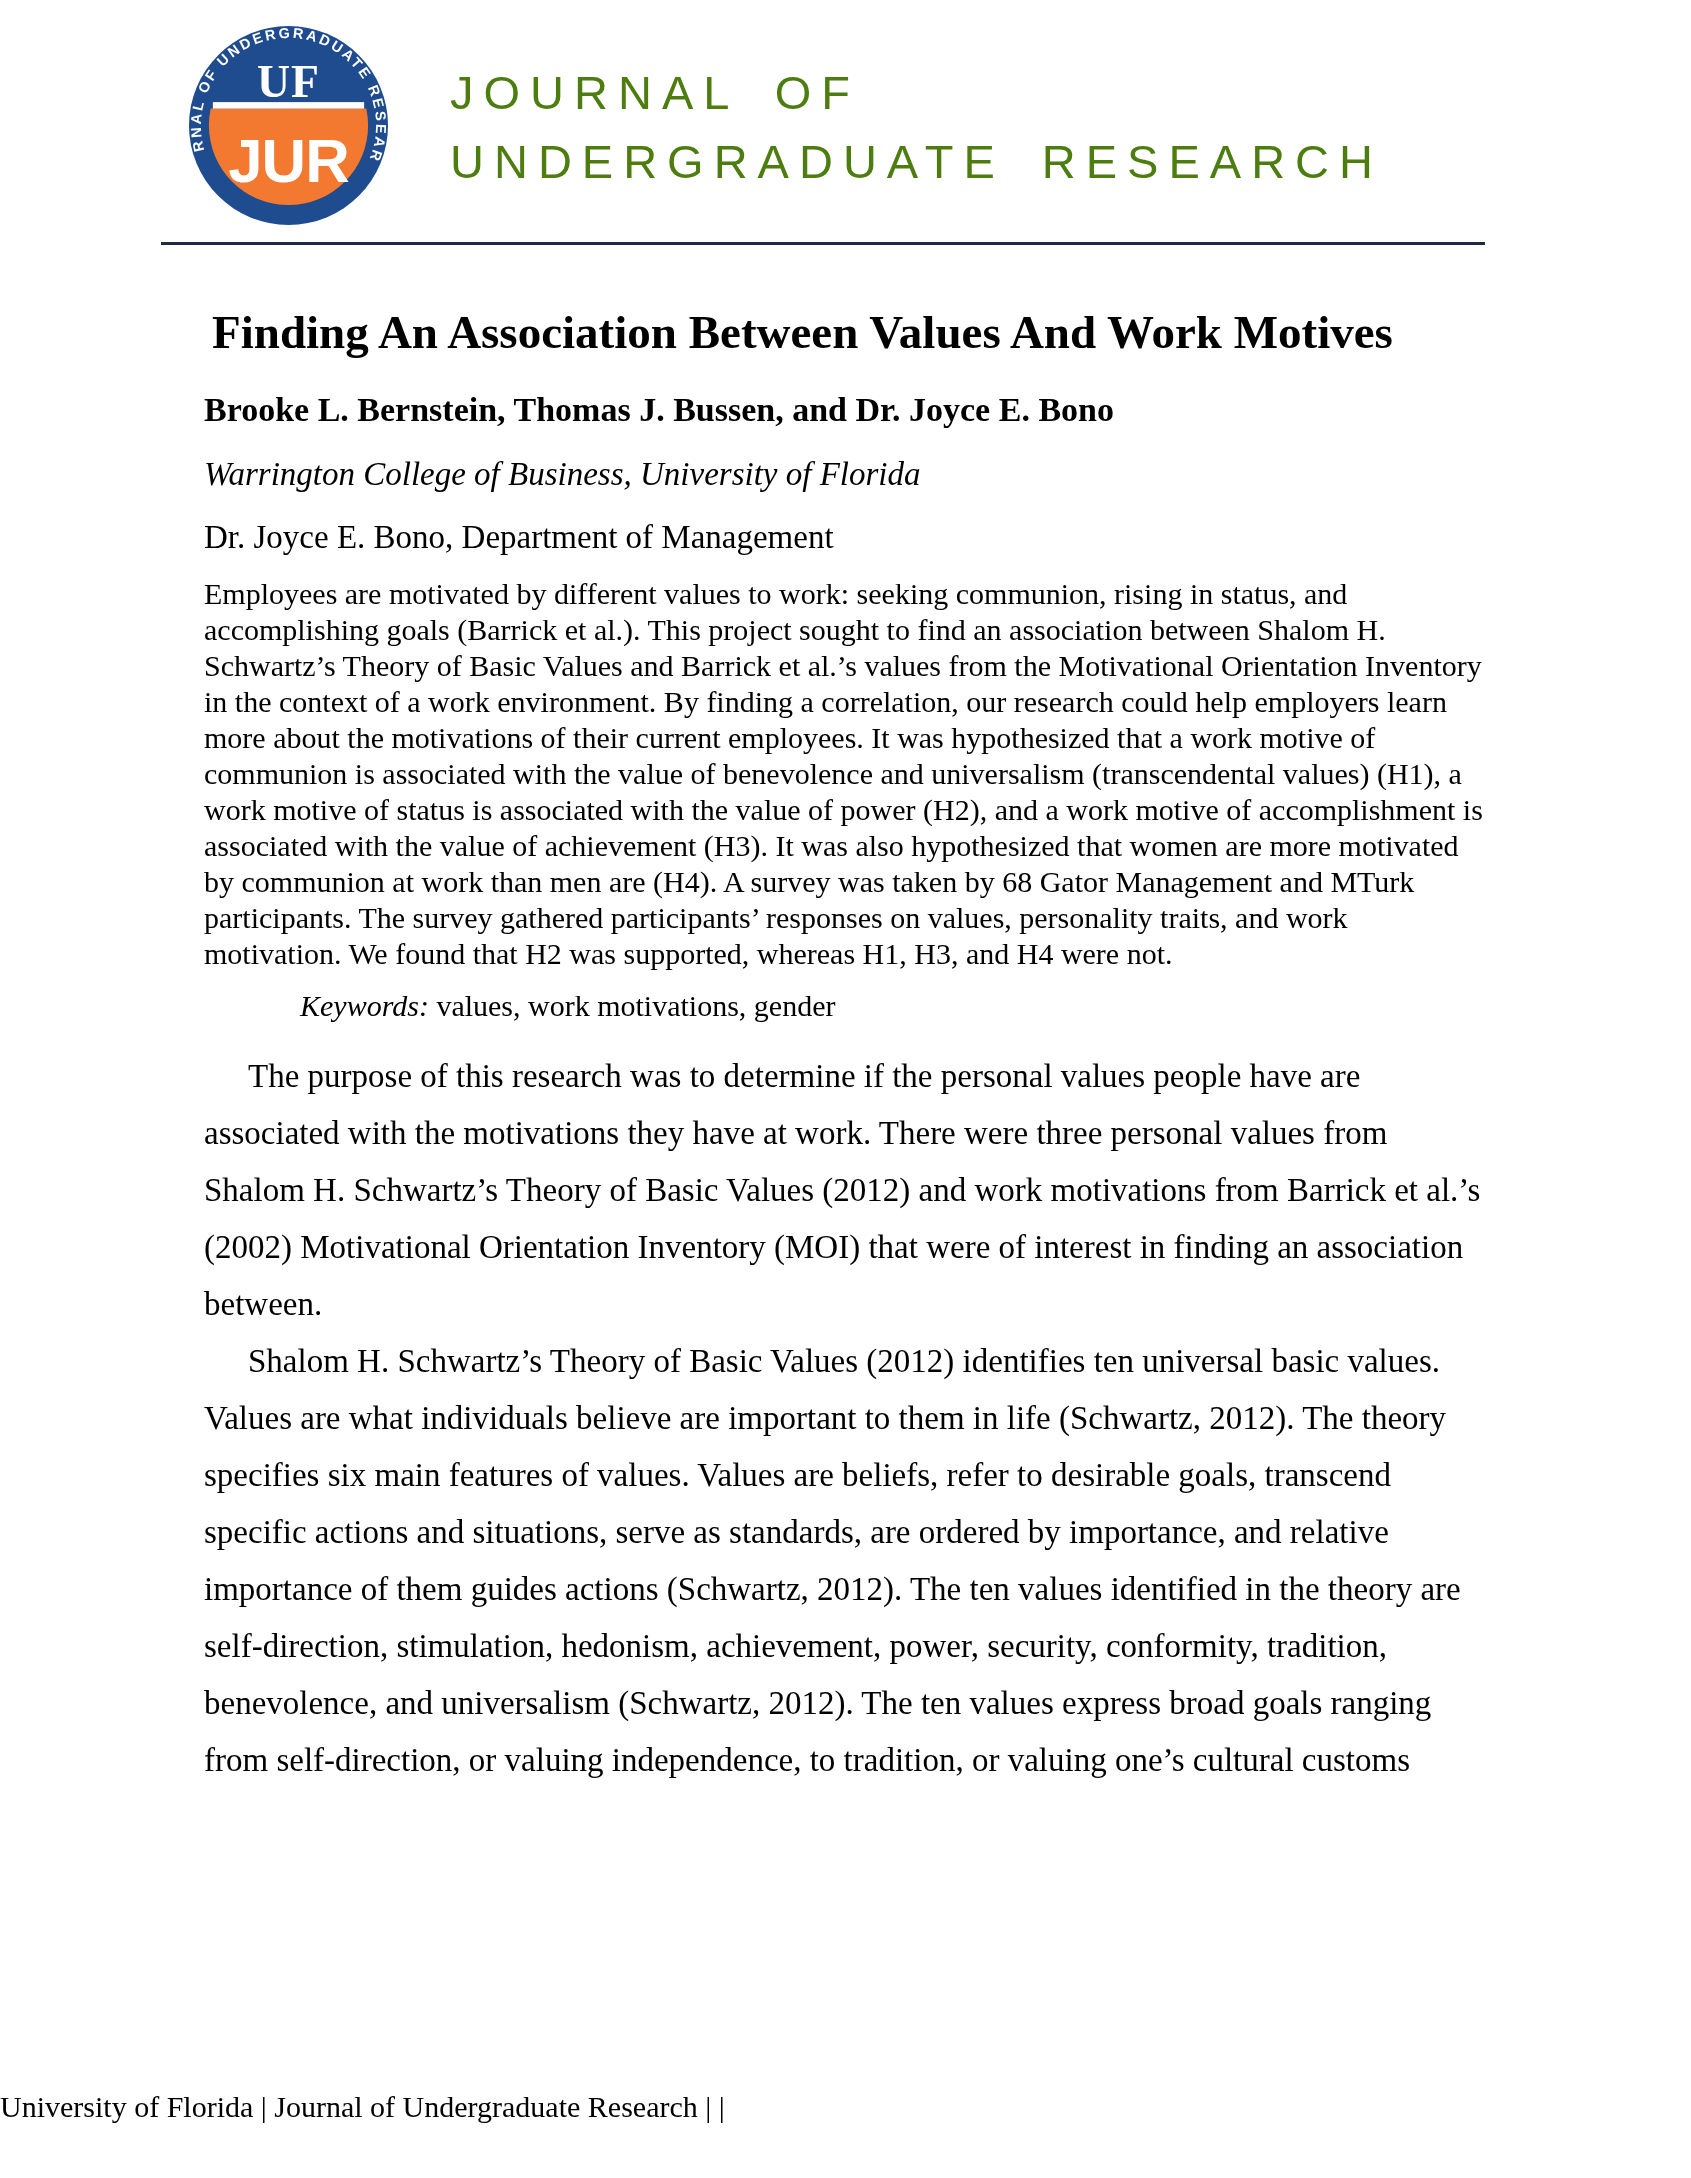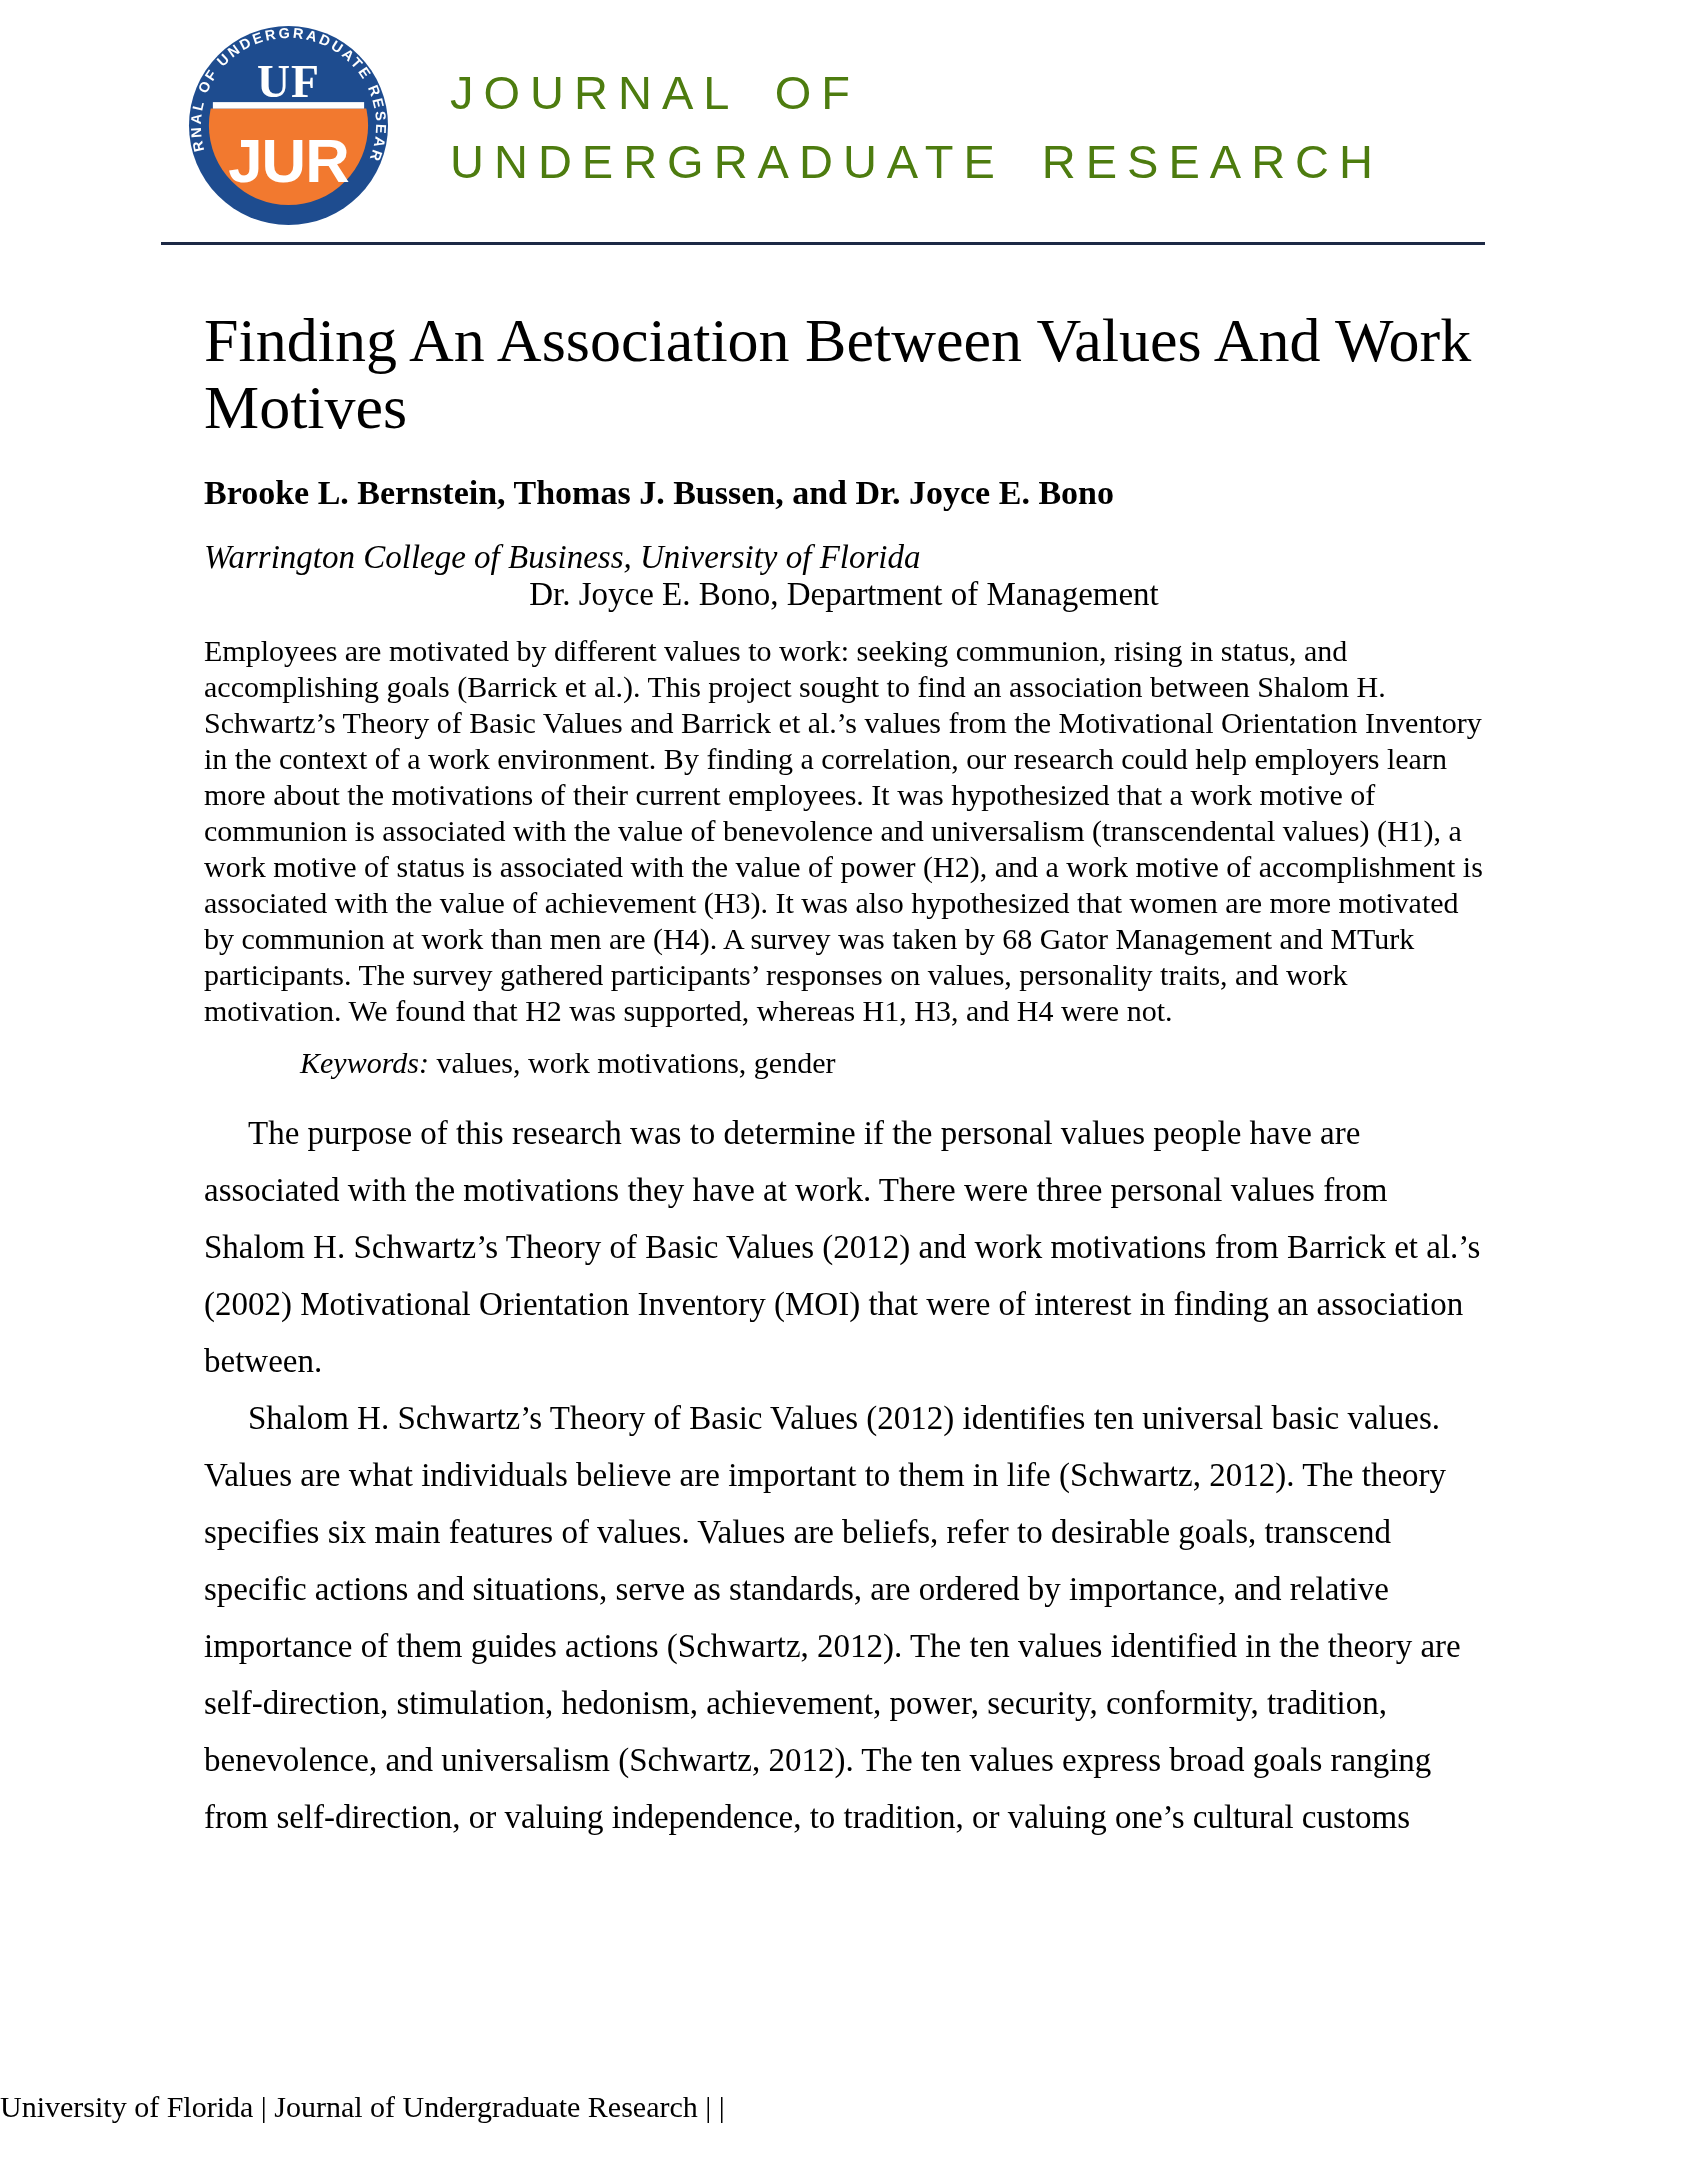--- a/index.html
+++ b/index.html
@@ -33,9 +33,9 @@
   
   .content { position: absolute; left: 204px; top: 245px; width: 1280px; }
   .title {
-    margin: 62px 0 0 0;
-    font-size: 62px;
-    font-weight: normal;
+    margin: 62px 0 0 8px;
+    font-size: 47px;
+    font-weight: bold;
     line-height: 1.08;
   }
   .authors { margin-top: 33px; font-size: 34px; font-weight: bold; }

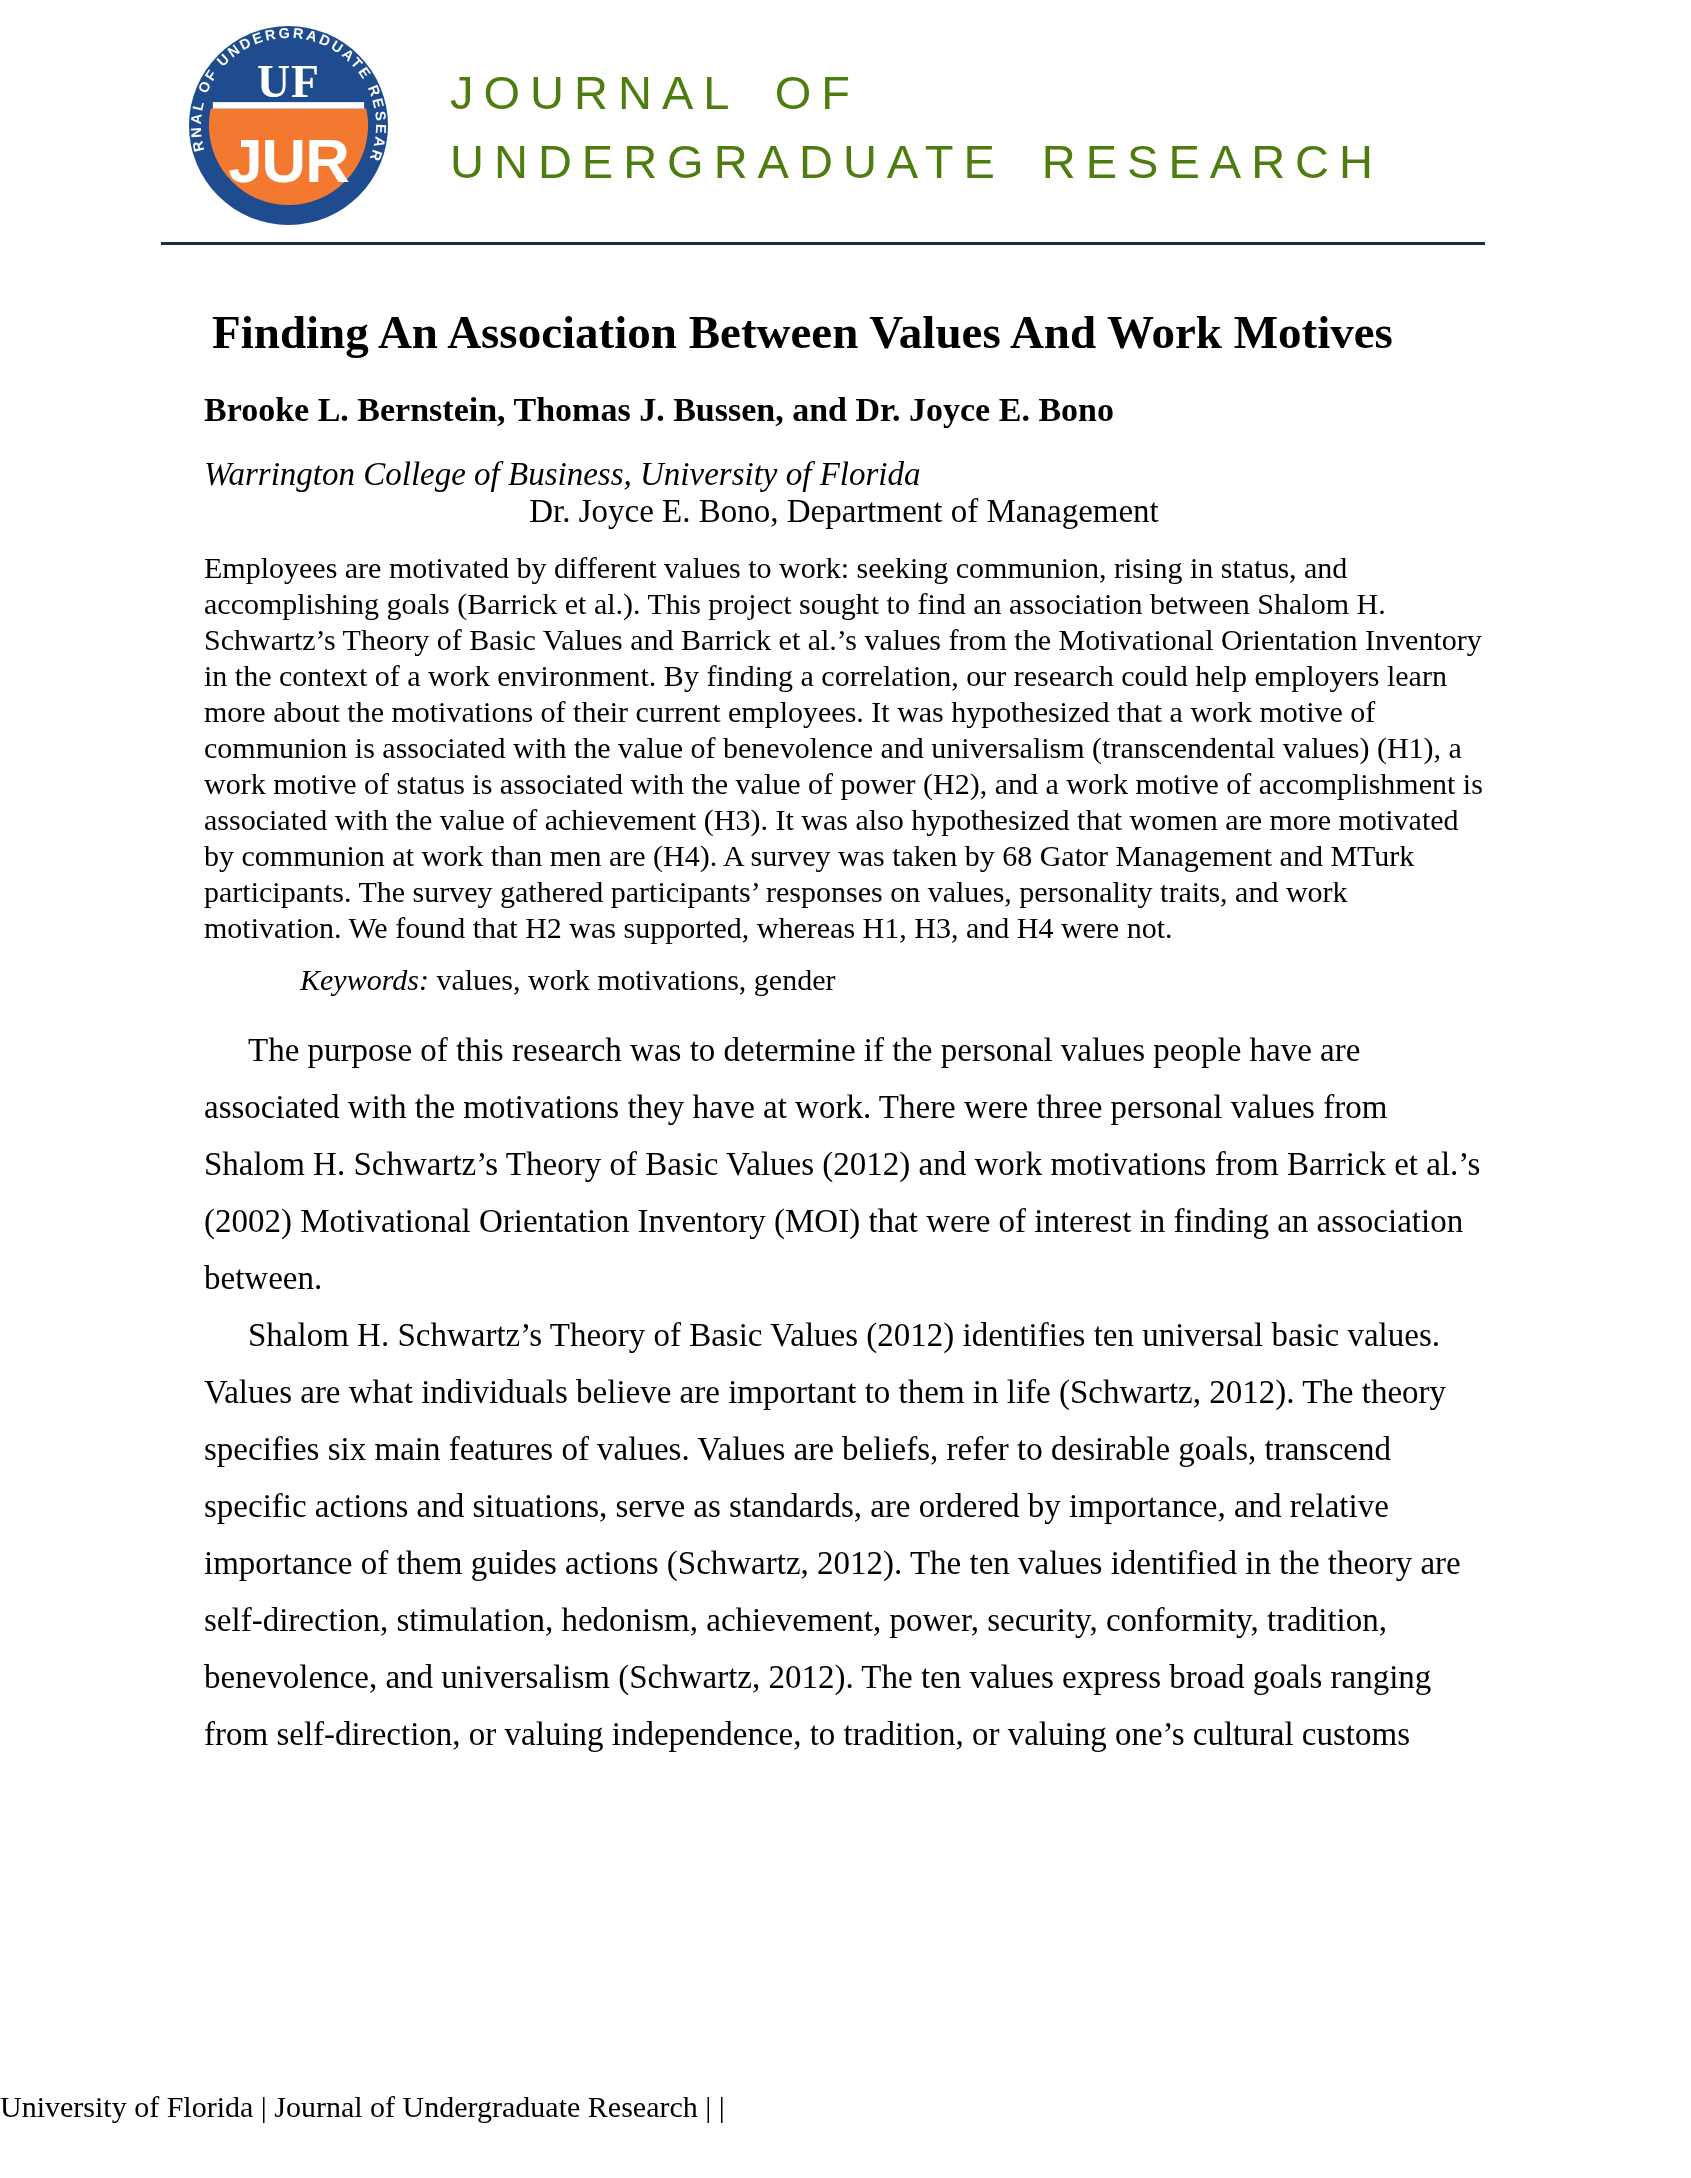--- a/index.html
+++ b/index.html
@@ -40,7 +40,7 @@
   }
   .authors { margin-top: 33px; font-size: 34px; font-weight: bold; }
   .affiliation { margin-top: 27px; font-size: 33px; font-style: italic; }
-  .department { font-size: 33px; text-align: center; }
+  .department { margin-top: 26px; font-size: 33px; }
   .abstract-heading { margin-top: 86px; font-size: 31px; text-align: center; }
   .abstract-text { margin: 20px 0 0 0; font-size: 30px; line-height: 36px; text-align: left; }
   .keywords { margin: 16px 0 0 0; font-size: 30px; line-height: 36px; text-indent: 96px; }

